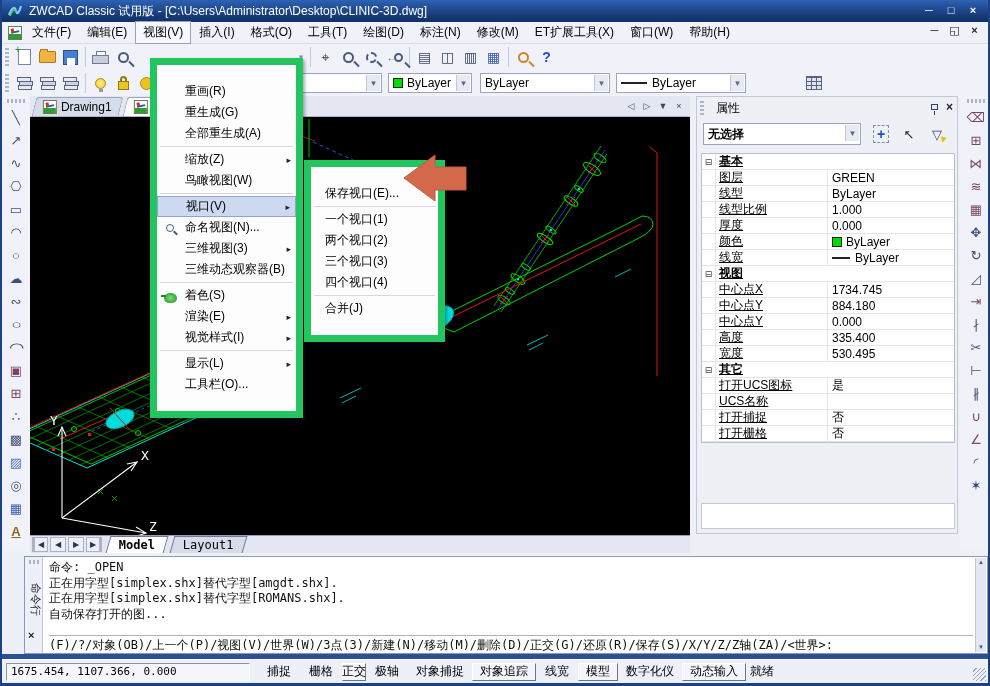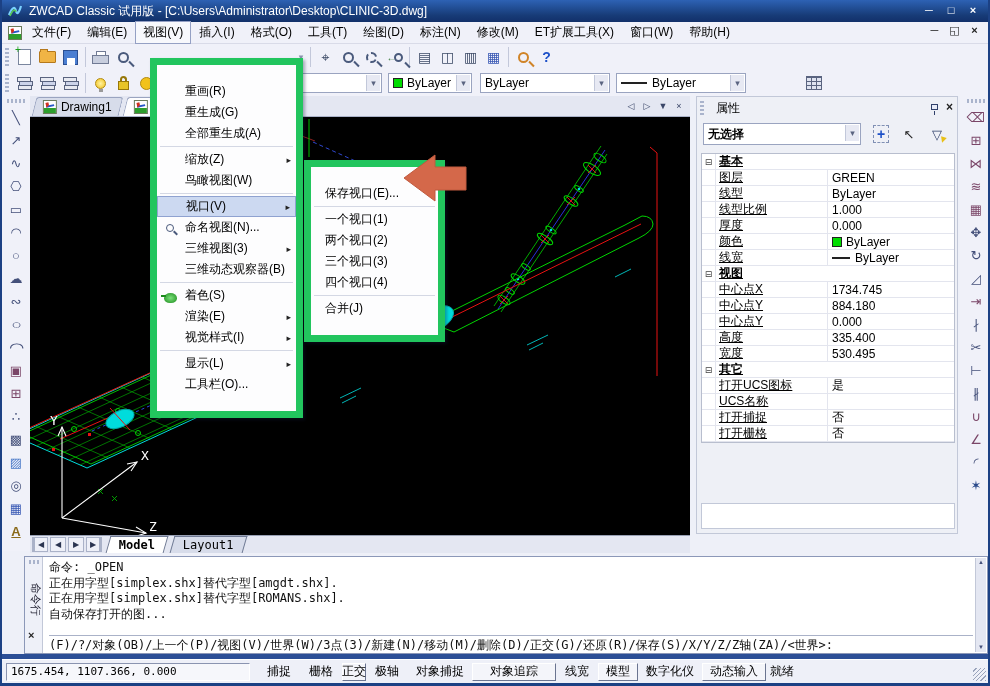--- a/index.html
+++ b/index.html
@@ -705,7 +705,7 @@
     <span class="stgl on" style="width:24px">正交</span>
     <span class="stgl" style="width:42px">极轴</span>
     <span class="stgl" style="width:64px">对象捕捉</span>
-    <span class="stgl on" style="width:84px">对象追踪</span>
+    <span class="stgl on" style="width:64px">对象追踪</span>
     <span class="stgl" style="width:42px">线宽</span>
     <span class="stgl on" style="width:40px">模型</span>
     <span class="stgl" style="width:64px">数字化仪</span>

